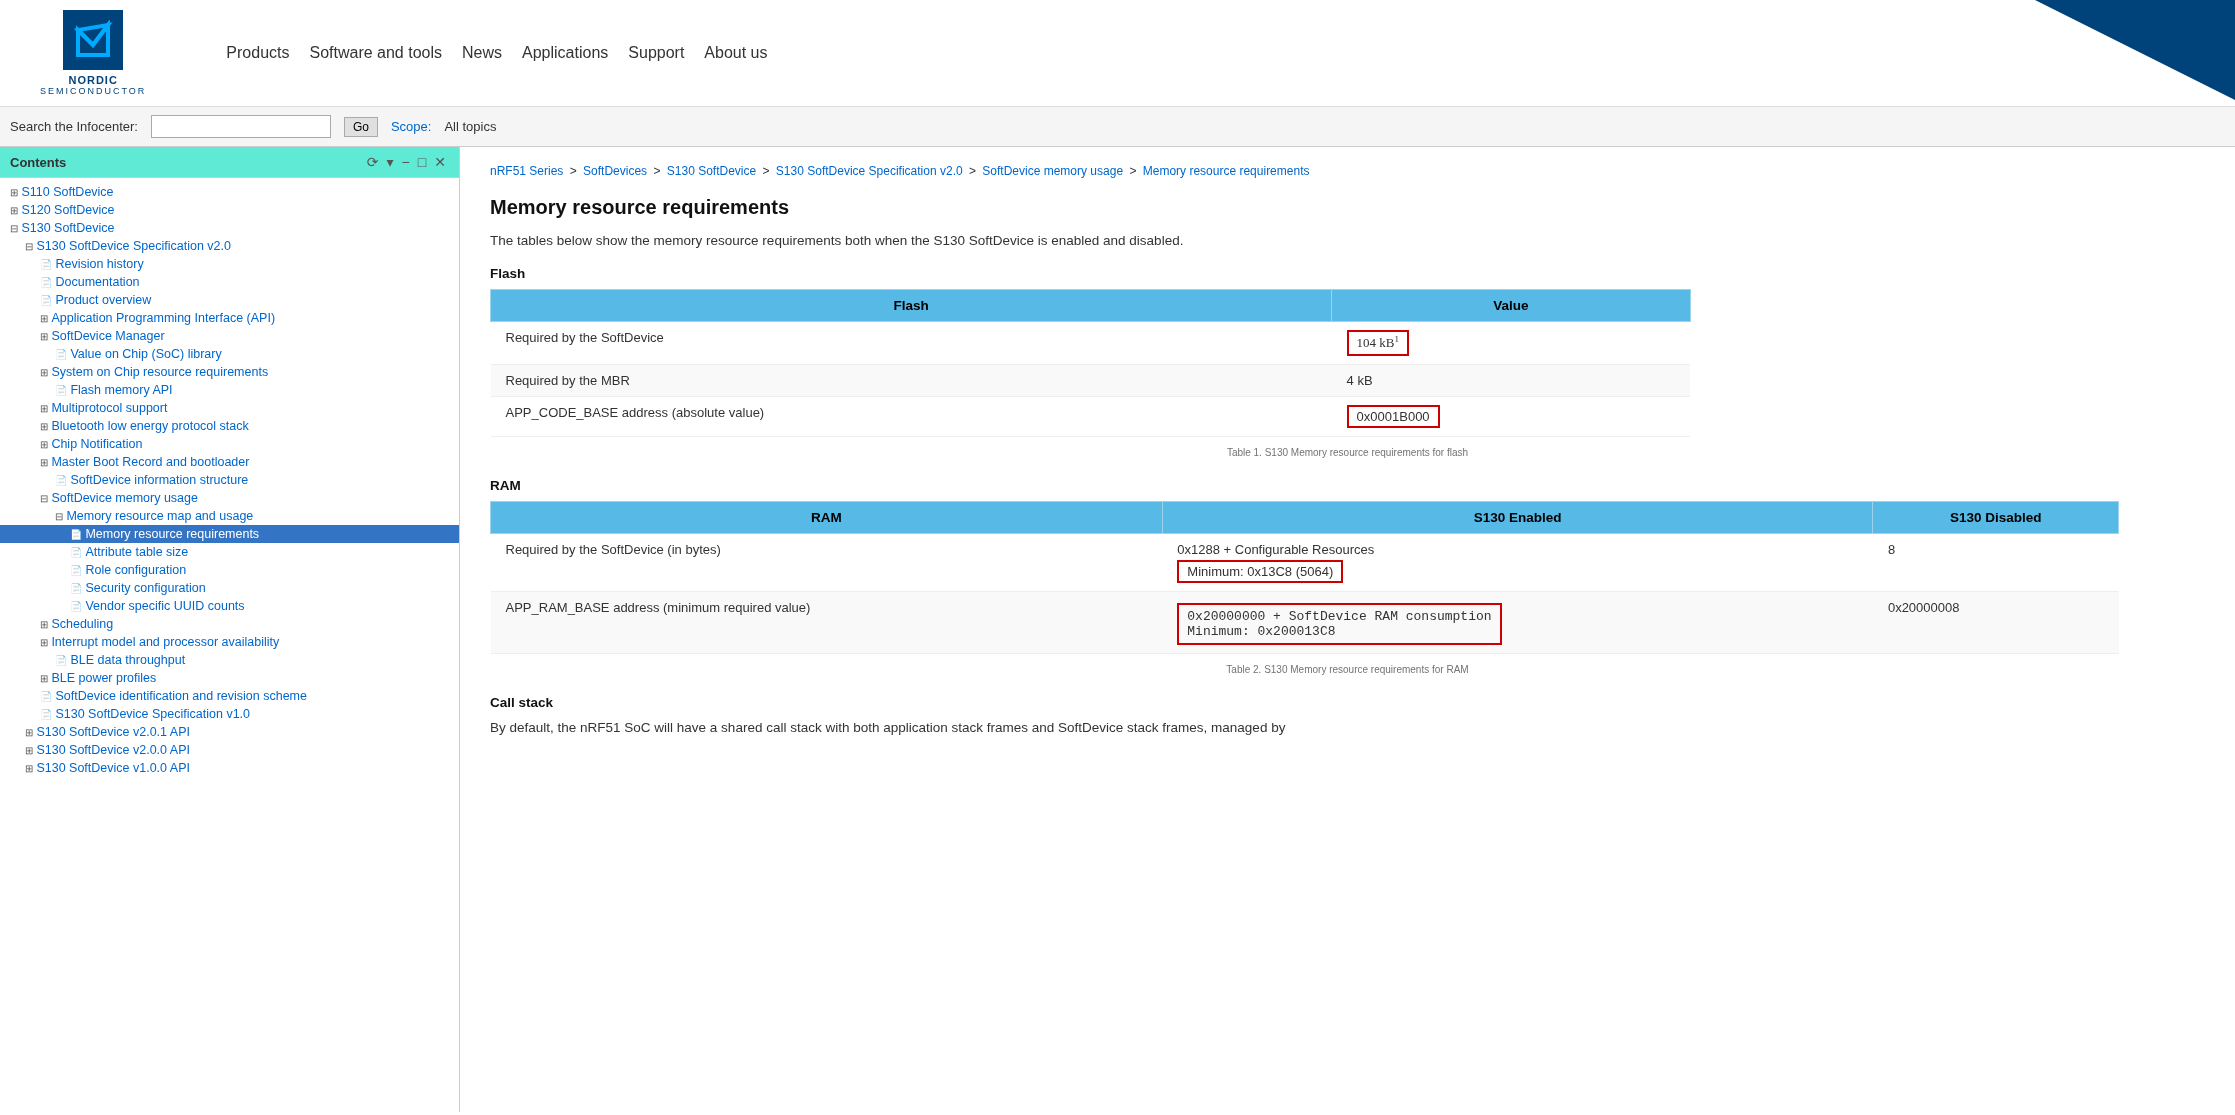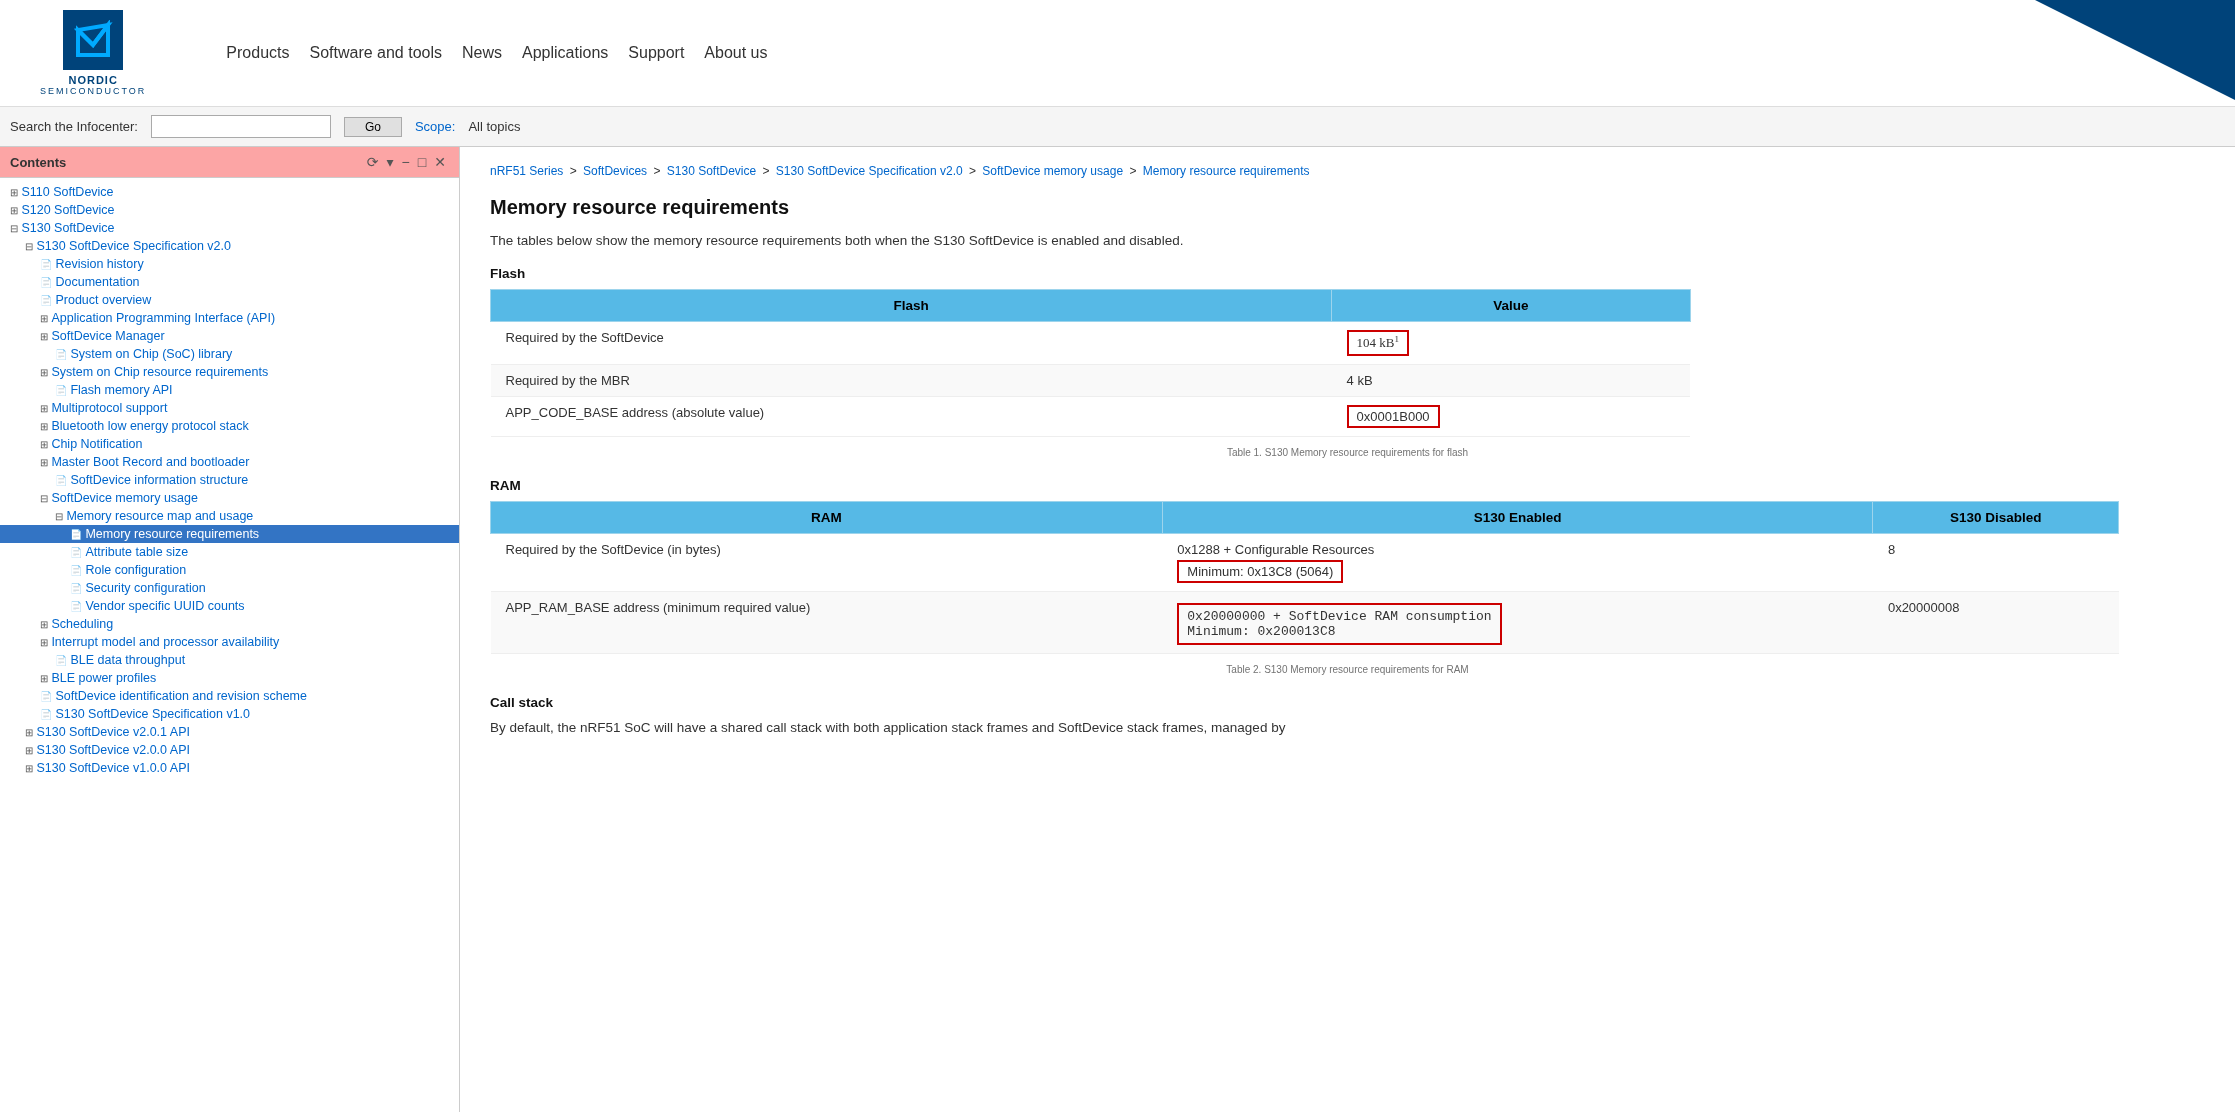--- a/index.html
+++ b/index.html
@@ -81,7 +81,7 @@
     .go-btn {
       background: #e0e0e0;
       border: 1px solid #aaa;
-      padding: 2px 20px;
+      padding: 2px 8px;
       font-size: 12px;
       cursor: pointer;
     }

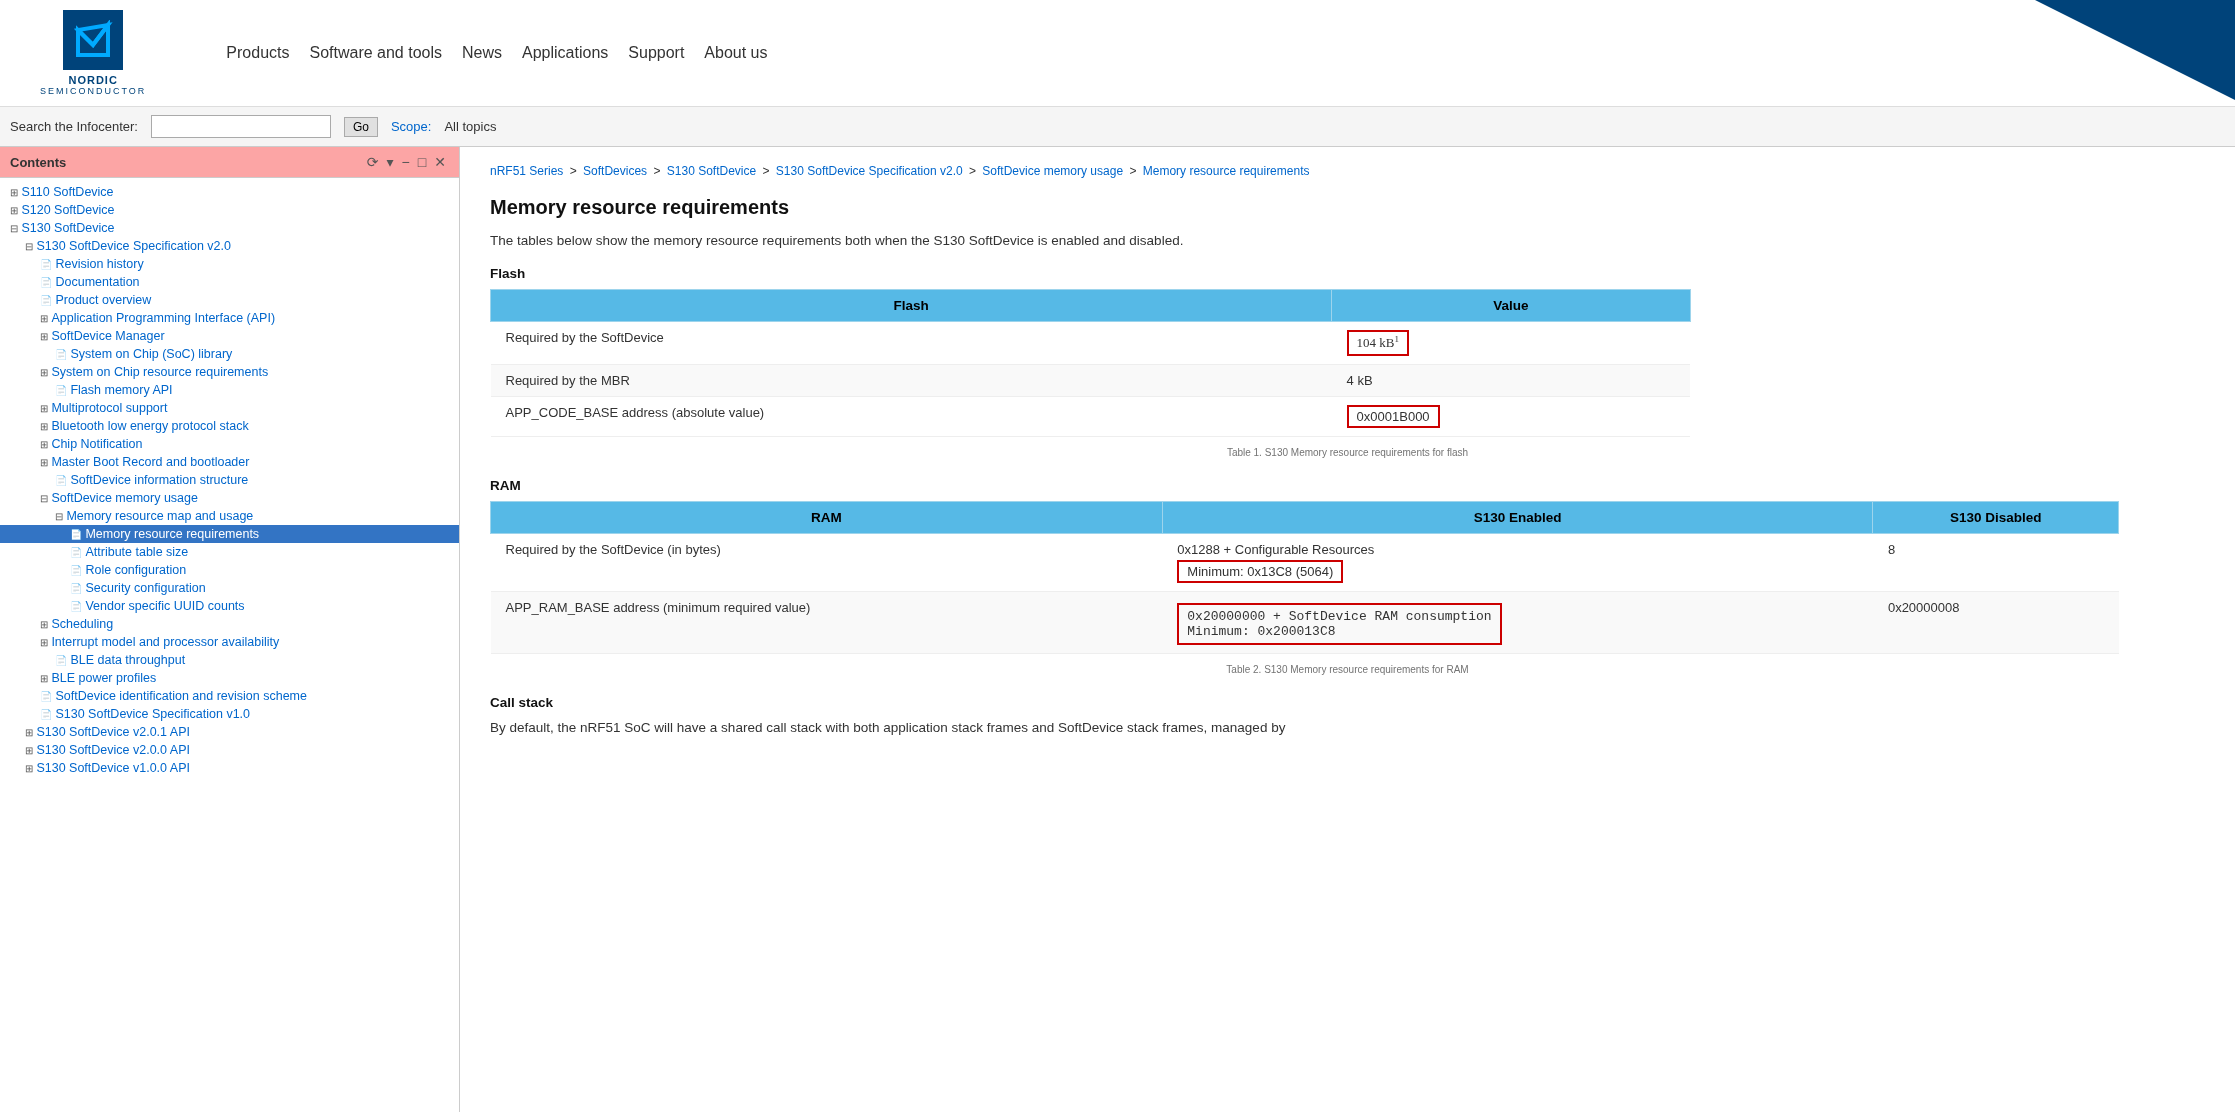--- a/index.html
+++ b/index.html
@@ -108,7 +108,7 @@
       justify-content: space-between;
       padding: 6px 10px;
       border-bottom: 1px solid #ccc;
-      background: #fca5a5;
+      background: #5eead4;
     }
     .sidebar-title { font-size: 13px; font-weight: bold; }
     .sidebar-controls { display: flex; gap: 4px; }

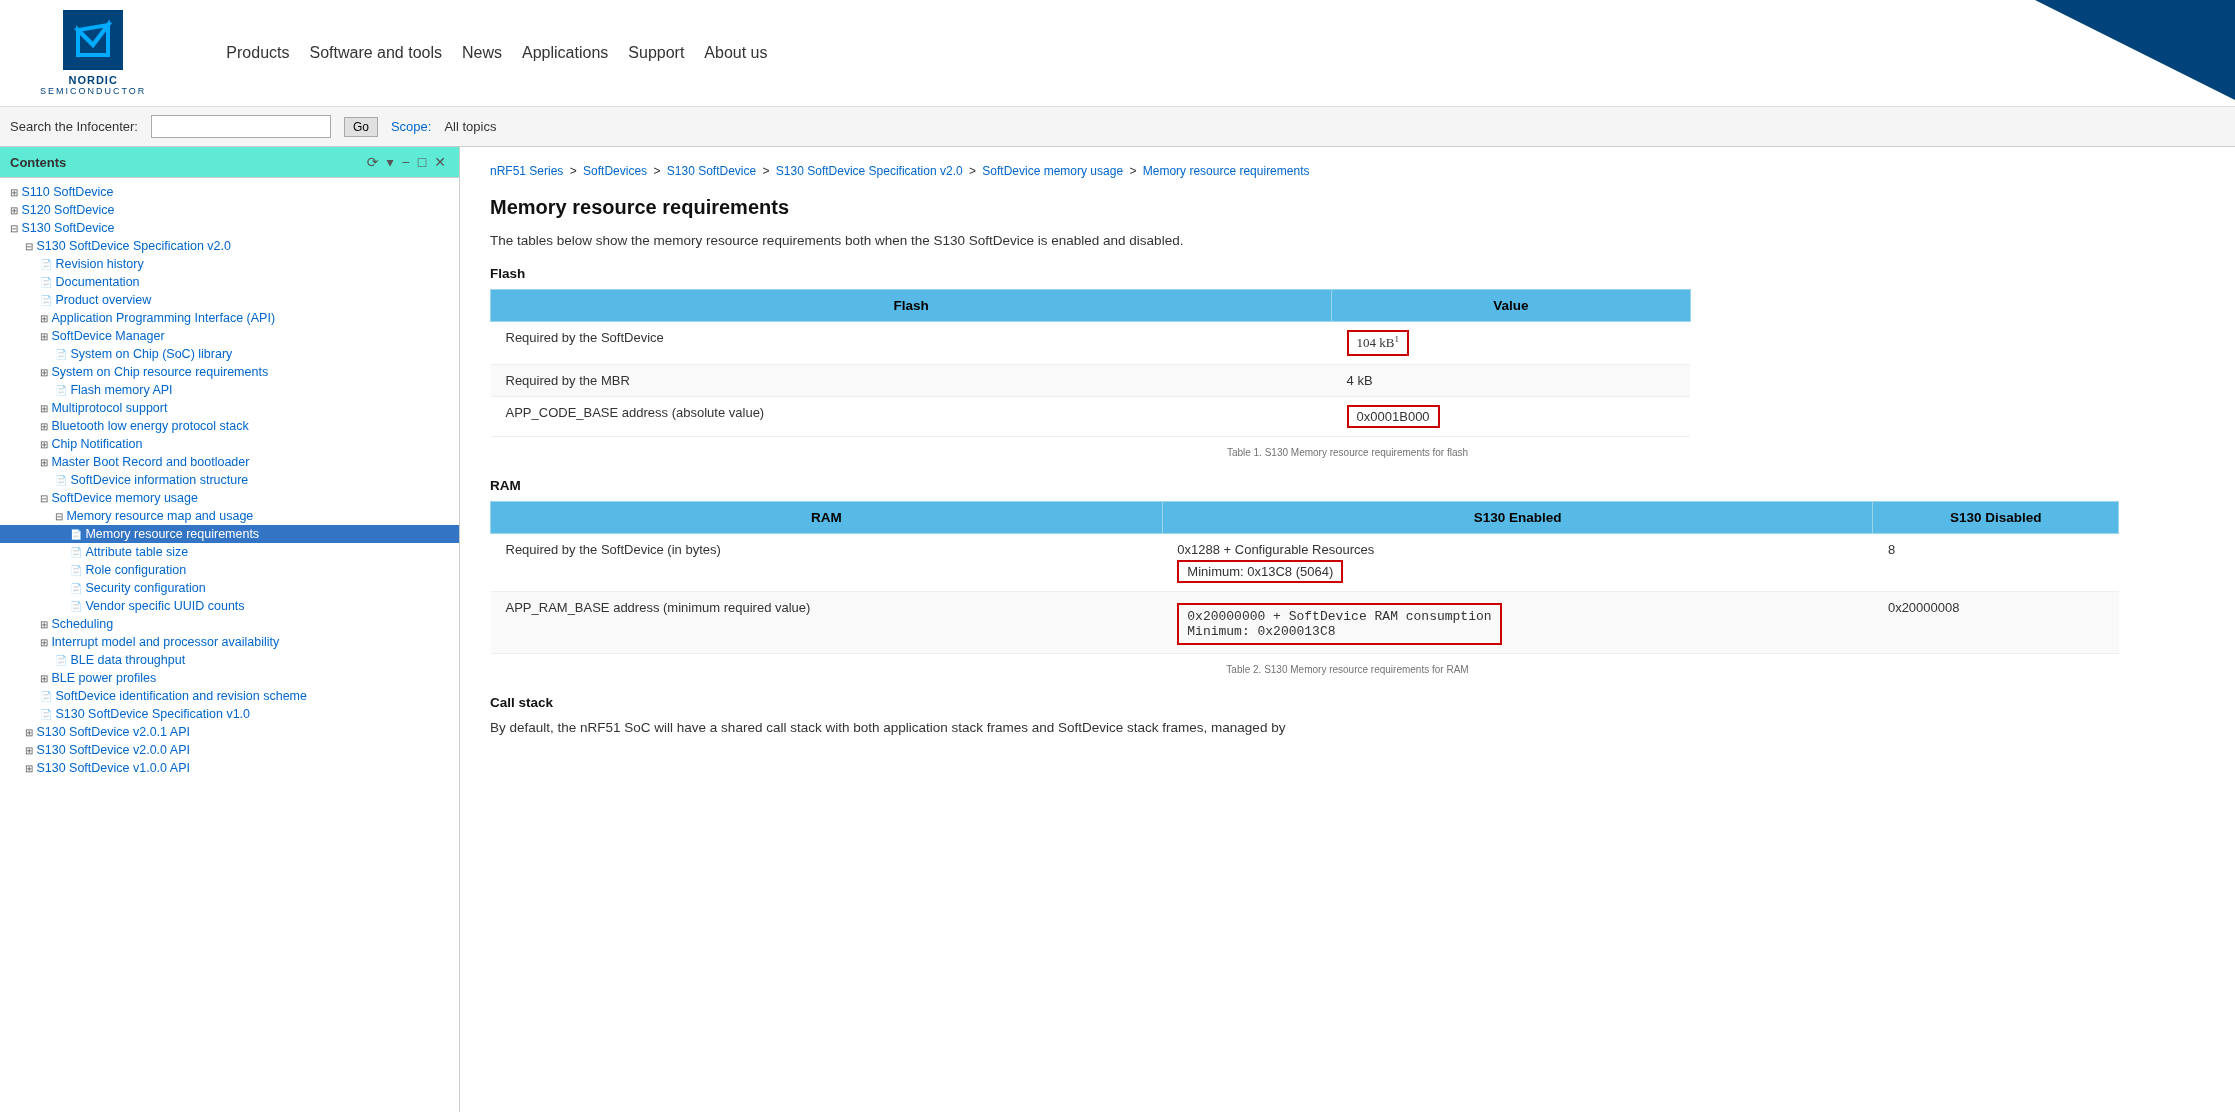--- a/index.html
+++ b/index.html
@@ -311,7 +311,7 @@
       </div>
       <div class="tree-item indent-4">
         <span class="tree-icon">📄</span>
-        <span class="tree-label">System on Chip (SoC) library</span>
+        <span class="tree-label">Value on Chip (SoC) library</span>
       </div>
       <div class="tree-item indent-3">
         <span class="tree-icon">⊞</span>

